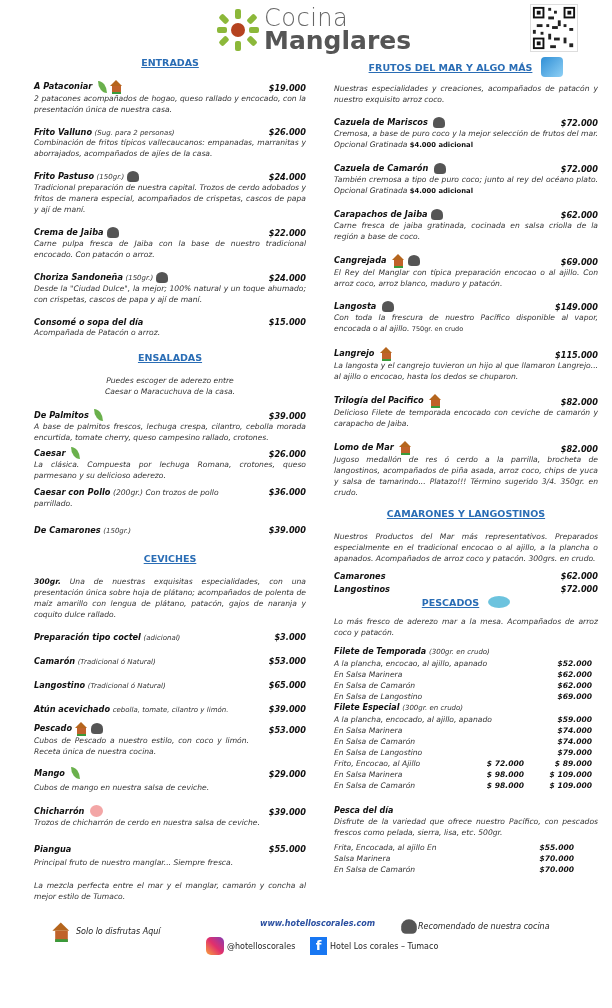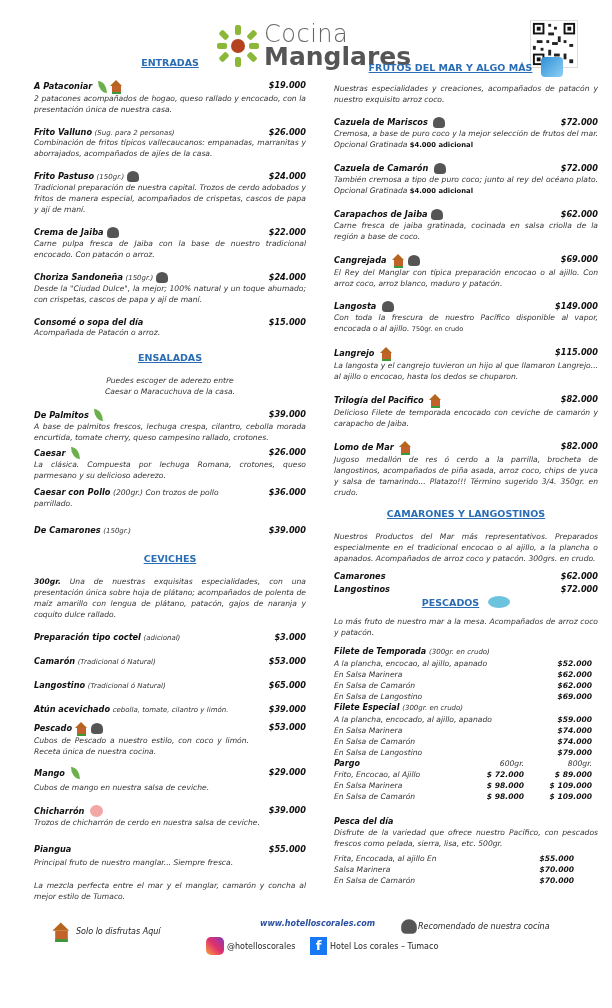--- a/index.html
+++ b/index.html
@@ -4,7 +4,7 @@
 <style>
 *{box-sizing:border-box;margin:0;padding:0}
 body{width:612px;height:1008px;background:#fff;font-family:"DejaVu Sans",sans-serif;color:#222;position:relative;overflow:hidden}
-.header{position:absolute;left:0;top:16px;width:612px;height:58px}
+.header{position:absolute;left:0;top:0;width:612px;height:58px}
 .logo{position:absolute;left:216px;top:8px;width:44px;height:44px}
 .brand{position:absolute;left:264px;top:6px;line-height:1}
 .brand .l1{font-size:24px;color:#666;font-weight:300;letter-spacing:0.5px}

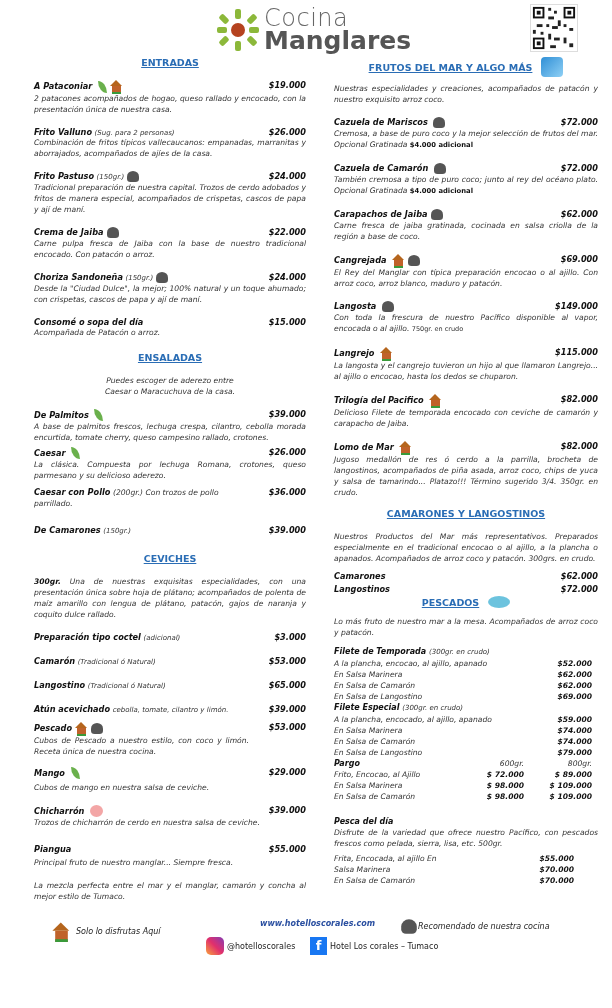--- a/index.html
+++ b/index.html
@@ -15,7 +15,7 @@
 .colR{left:334px;width:264px}
 .sec-title{text-align:center;font-weight:bold;color:#2a6db5;text-decoration:underline;font-size:9.5px;margin:2px 0 12px}
 .item{margin-bottom:12px;font-size:8px}
-.item-head{display:flex;justify-content:space-between;align-items:flex-start}
+.item-head{display:flex;justify-content:space-between;align-items:flex-end}
 .name{font-weight:bold;font-style:italic;font-size:8.2px;color:#111}
 .note{font-weight:normal;font-style:italic;font-size:7px;color:#333}
 .price{font-weight:bold;font-style:italic;font-size:8.2px;color:#111}

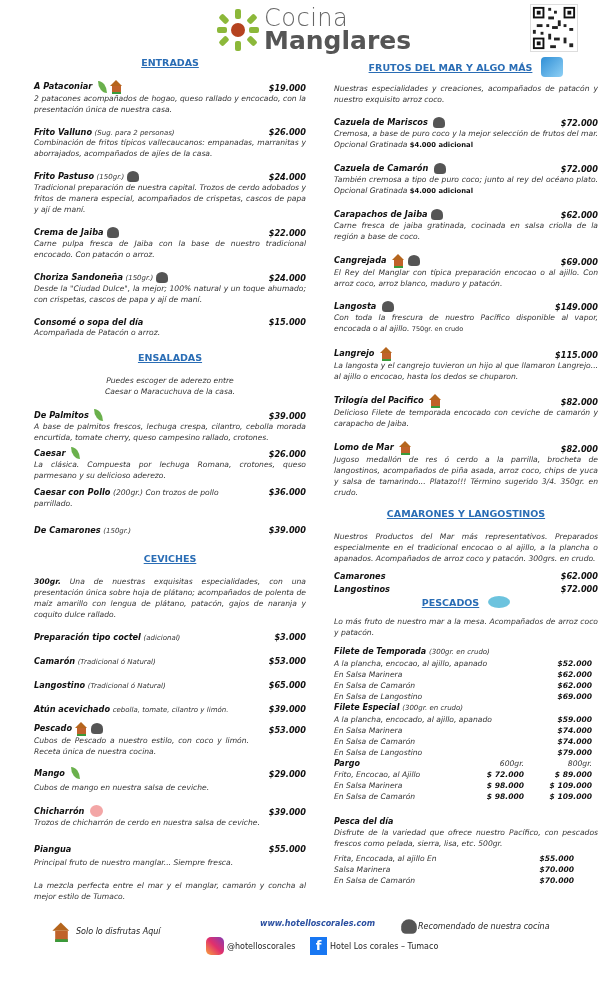--- a/index.html
+++ b/index.html
@@ -312,7 +312,7 @@
       <span>PESCADOS</span>
       <span class="ico fish"></span>
     </div>
-  <div class="intro" style="margin-bottom:8px">Lo más fruto de nuestro mar a la mesa. Acompañados de arroz coco y patacón.</div>
+  <div class="intro" style="margin-bottom:8px">Lo más fresco de aderezo mar a la mesa. Acompañados de arroz coco y patacón.</div>
 
   <div class="tbl" style="padding-right:6px">
     <div class="sub"><span>Filete de Temporada</span> <span class="note">(300gr. en crudo)</span></div>

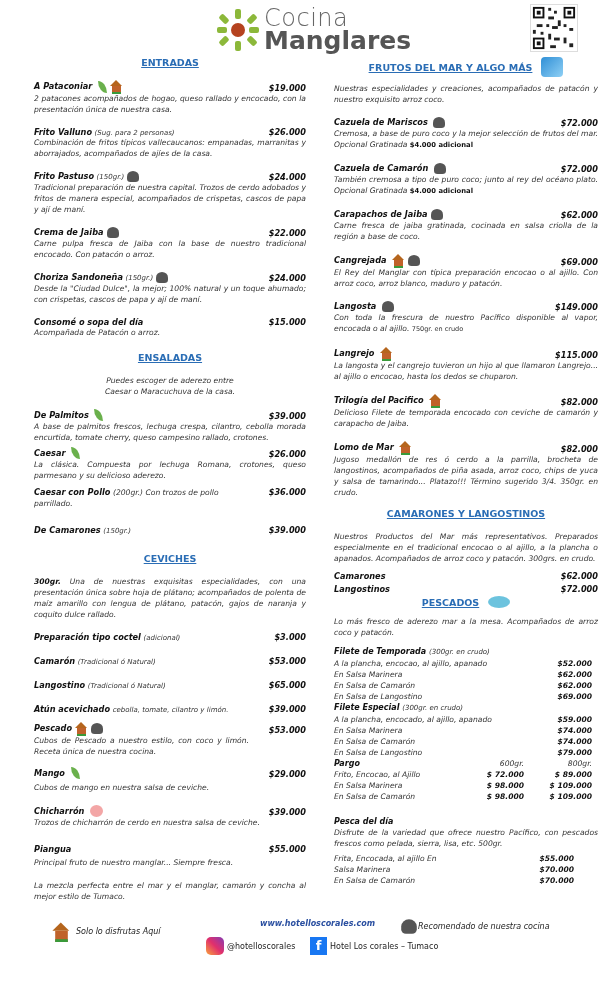--- a/index.html
+++ b/index.html
@@ -354,11 +354,6 @@
   </div>
   <div class="tbl tbl3" style="padding-right:6px;margin-bottom:14px">
     <div class="row">
-        <span class="sub">Pargo</span>
-        <span>600gr.</span>
-        <span>800gr.</span>
-      </div>
-    <div class="row">
         <span>Frito, Encocao, al Ajillo</span>
         <span class="p">$ 72.000</span>
         <span class="p">$ 89.000</span>

